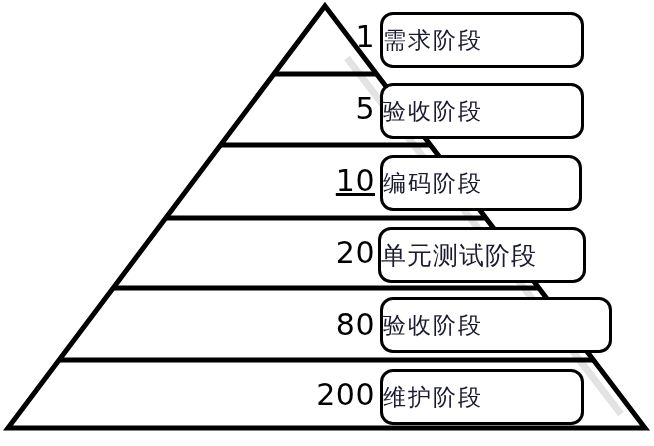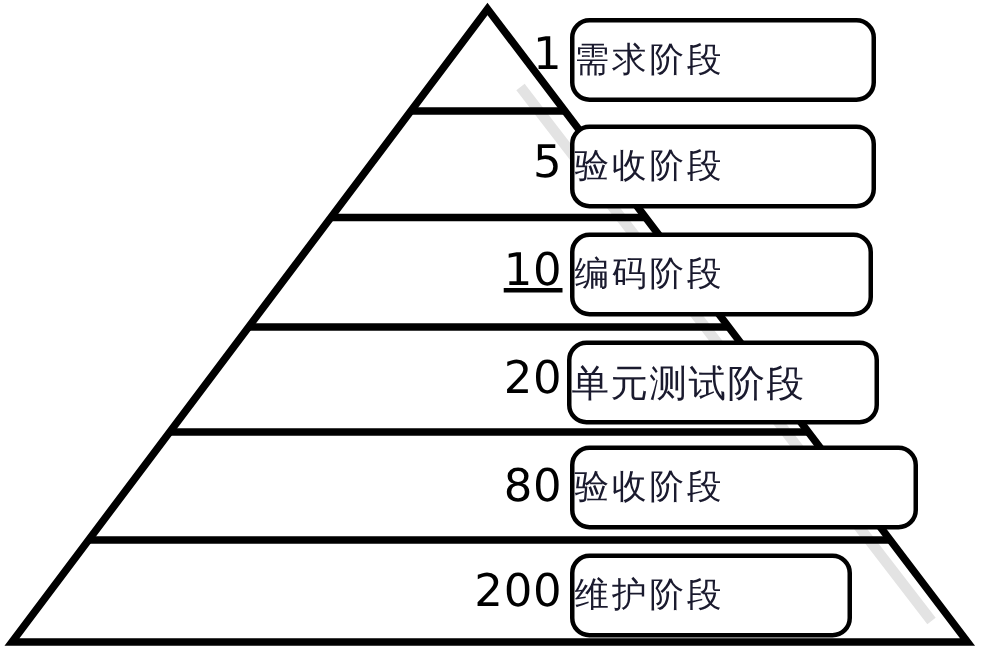--- a/index.html
+++ b/index.html
@@ -98,7 +98,7 @@
       <div class="phase-box" style="left: 380px; top: 297px; width: 232px; height: 56px;">
         <span class="phase-label">验收阶段</span>
       </div>
-      <div class="phase-box" style="left: 380px; top: 369px; width: 188px; height: 56px;">
+      <div class="phase-box" style="left: 380px; top: 369px; width: 204px; height: 56px;">
         <span class="phase-label">维护阶段</span>
       </div>
     </div>

